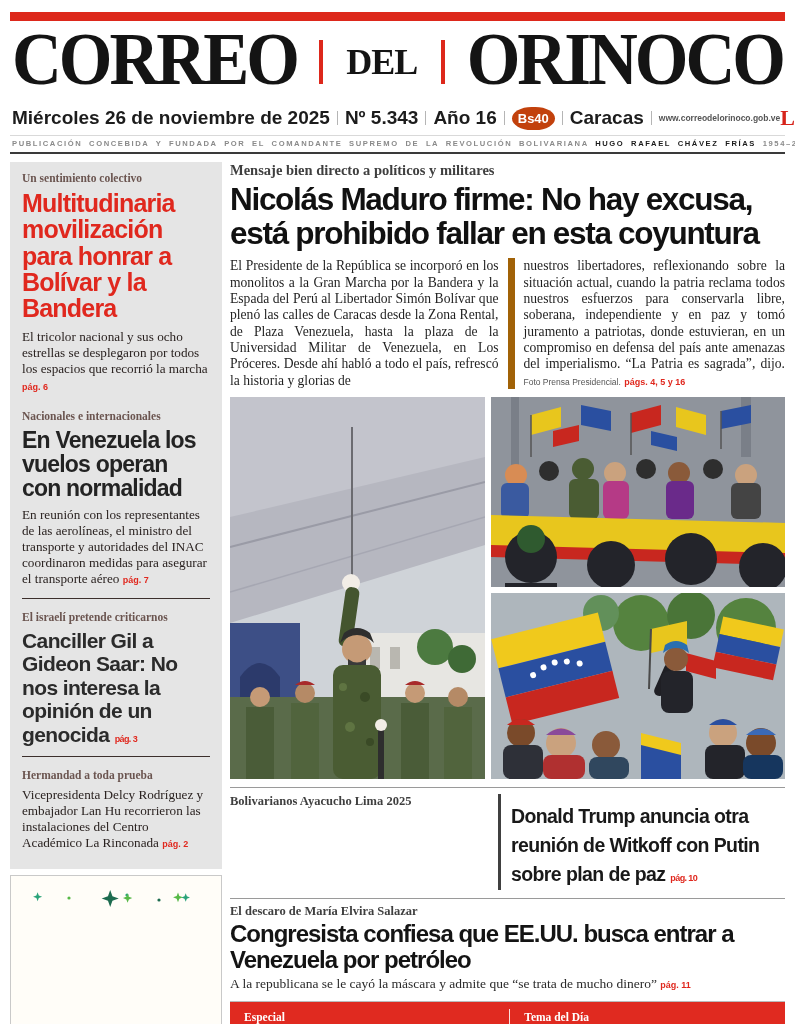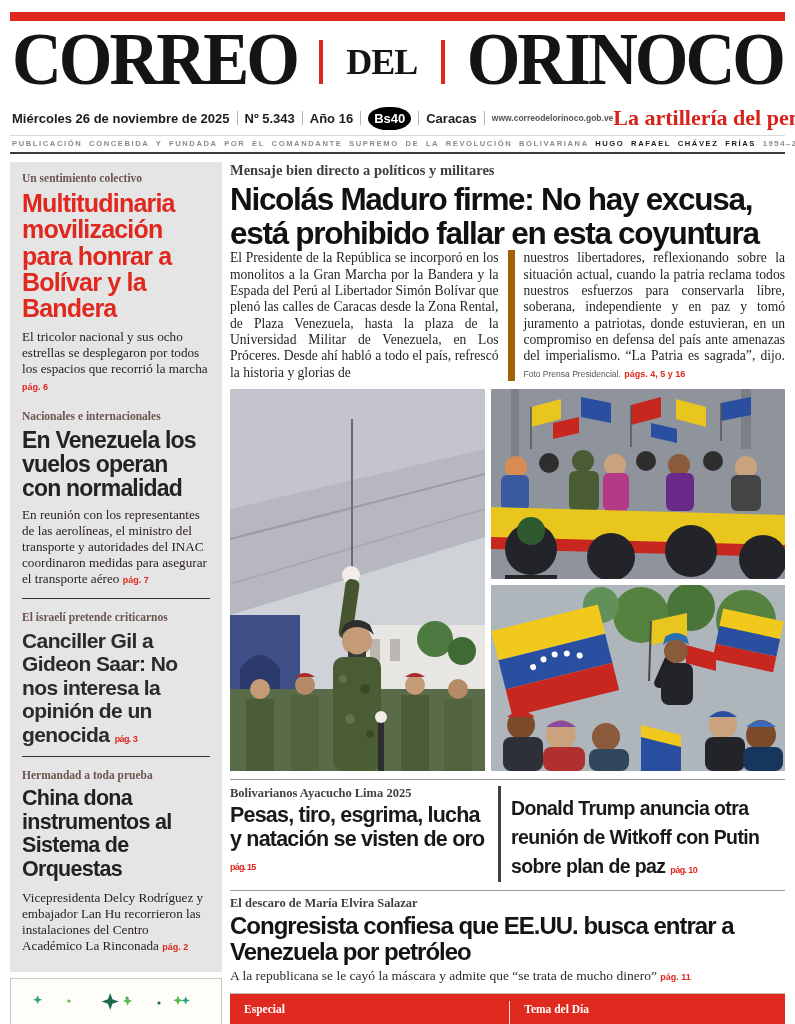--- a/index.html
+++ b/index.html
@@ -16,7 +16,7 @@
 
   .dateline { display:flex; align-items:center; justify-content:space-between; margin-top:6px; padding:0 2px 4px 2px; }
   .dateline-left { display:flex; align-items:center; gap:7px; }
-  .dl-item { font-weight:700; font-size:13px; color:#1c1c1c; white-space:nowrap; }
+  .dl-item { font-weight:700; font-size:19px; color:#1c1c1c; white-space:nowrap; }
   .dl-sep { width:1px; height:14px; background:#b5b5b5; }
   .price-badge { background:#000000; color:#fff; font-weight:700; font-size:13px; border-radius:50%/55%; padding:5px 6px; line-height:1; }
   .website { font-size:8.5px; font-weight:700; color:#555; }

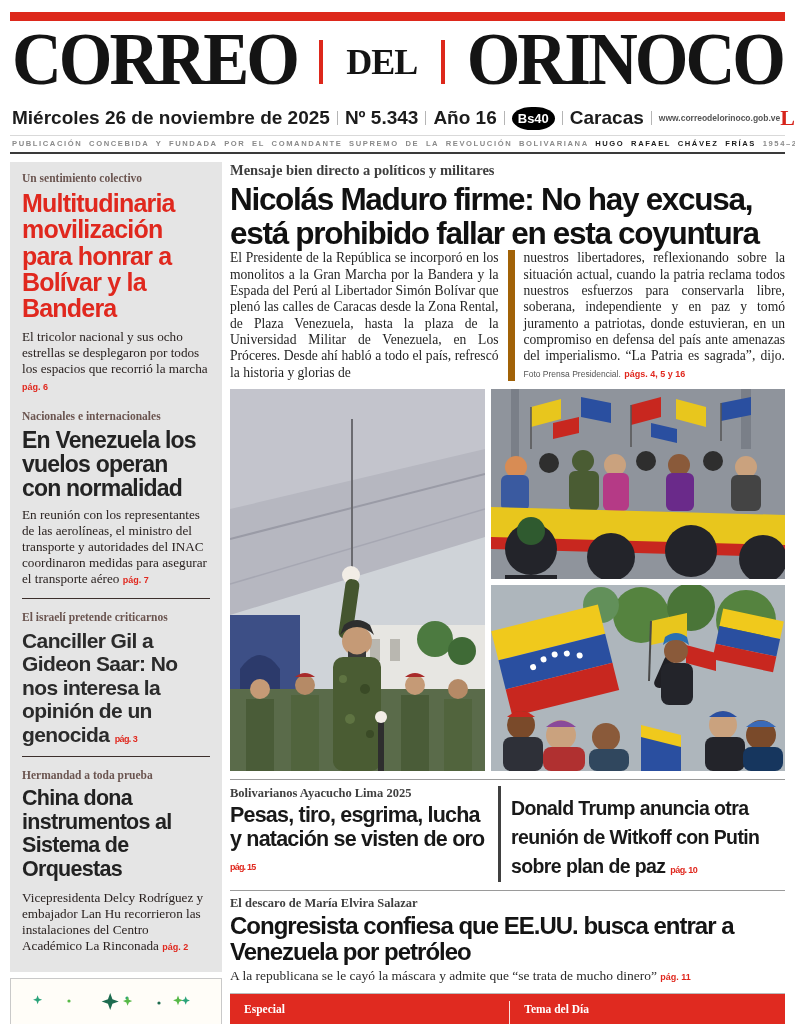--- a/index.html
+++ b/index.html
@@ -18,7 +18,7 @@
   .dateline-left { display:flex; align-items:center; gap:7px; }
   .dl-item { font-weight:700; font-size:19px; color:#1c1c1c; white-space:nowrap; }
   .dl-sep { width:1px; height:14px; background:#b5b5b5; }
-  .price-badge { background:#000000; color:#fff; font-weight:700; font-size:13px; border-radius:50%/55%; padding:5px 6px; line-height:1; }
+  .price-badge { background:#c2410c; color:#fff; font-weight:700; font-size:13px; border-radius:50%/55%; padding:5px 6px; line-height:1; }
   .website { font-size:8.5px; font-weight:700; color:#555; }
   .slogan { font-family:"Liberation Serif", serif; font-weight:700; font-size:22px; color:#d6231a; white-space:nowrap; }
 

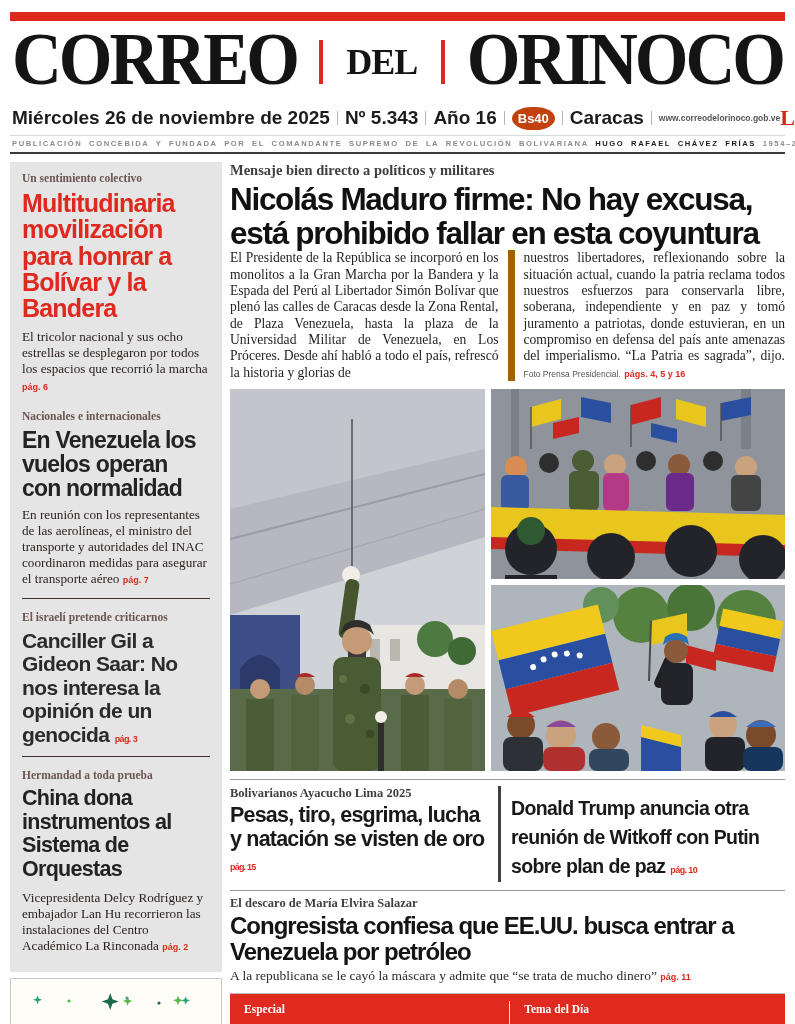--- a/index.html
+++ b/index.html
@@ -47,7 +47,7 @@
 
   
   .lead-kicker { font-family:"Liberation Serif", serif; font-weight:700; font-size:14.5px; color:#3f3f3f; margin-bottom:4px; }
-  .lead-headline { font-weight:700; font-size:31.5px; line-height:1.07; letter-spacing:-1.3px; color:#111; }
+  .lead-headline { font-weight:700; font-size:31.5px; line-height:1.07; letter-spacing:-1.3px; color:#111; margin-bottom:8px; }
   .lead-body { display:flex; margin-bottom:8px; }
   .lead-col { width:50%; font-family:"Liberation Serif", serif; font-size:13.6px; line-height:1.2; text-align:justify; color:#1f1f1f; }
   .lead-col.first { padding-right:9px; }

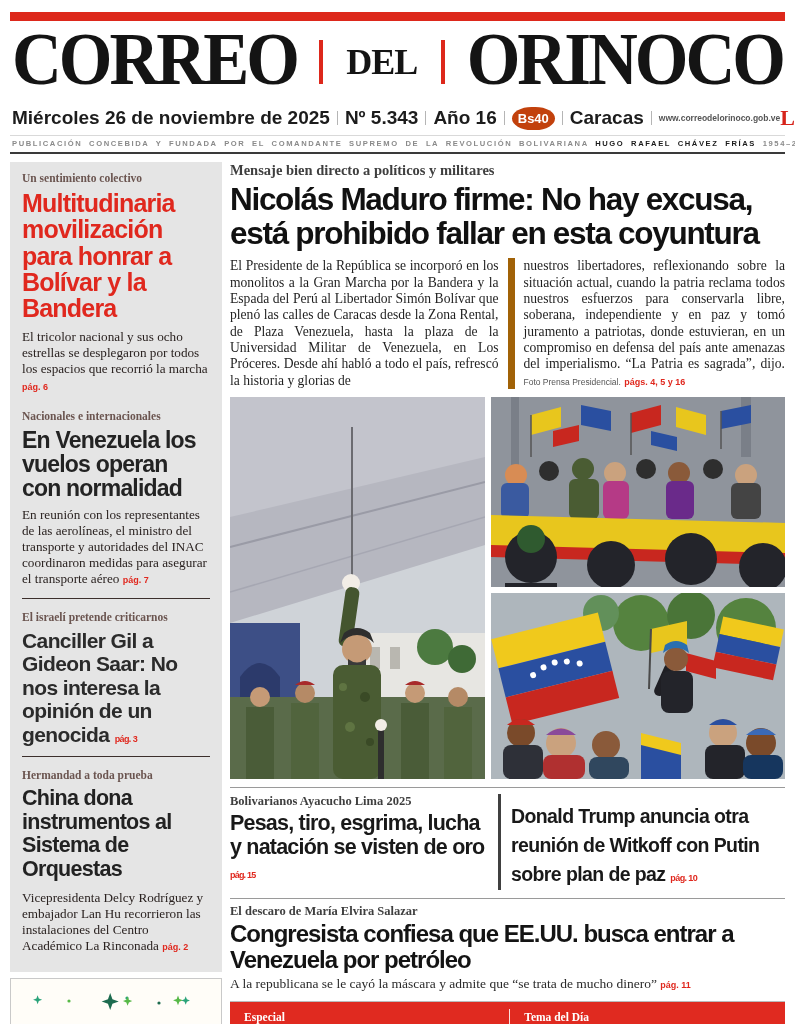--- a/index.html
+++ b/index.html
@@ -144,7 +144,6 @@
 
         <div class="sb-art">
           <div class="sb-kicker">Hermandad a toda prueba</div>
-          <div class="sb-h-med">China dona instrumentos al Sistema de Orquestas</div>
           <div class="sb-body"><span>Vicepresidenta Delcy Rodríguez y embajador Lan Hu recorrieron las instalaciones del Centro Académico La Rinconada</span> <span class="pgref">pág. 2</span></div>
         </div>
       </div>

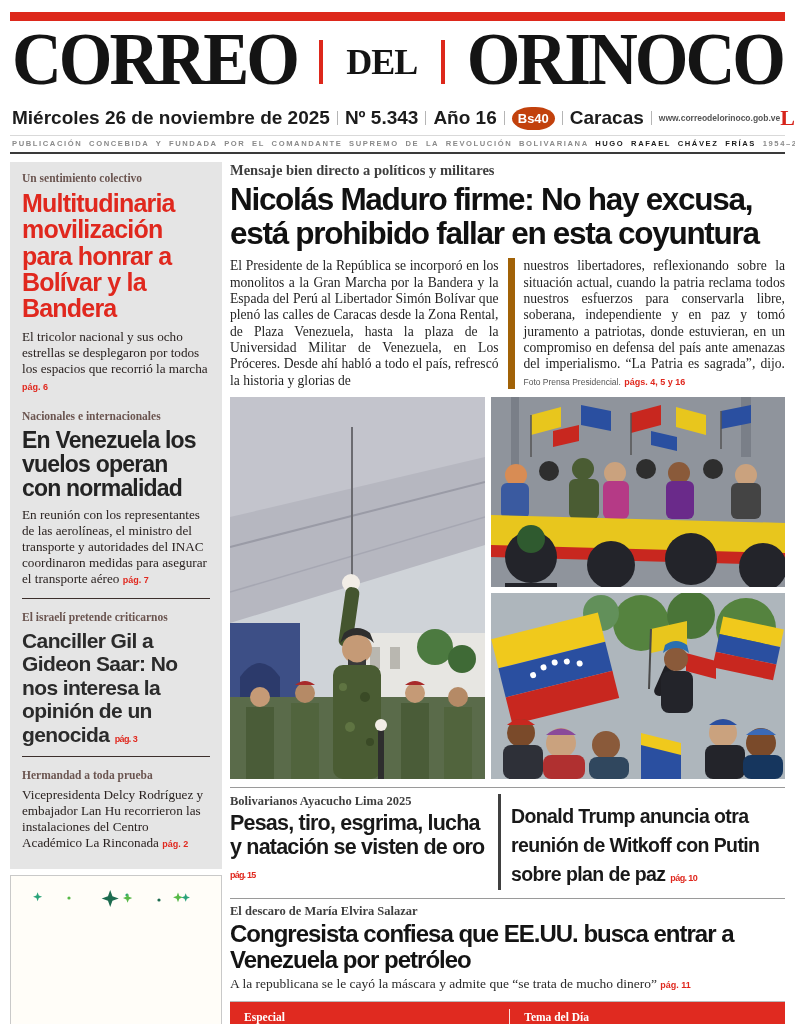--- a/index.html
+++ b/index.html
@@ -331,7 +331,6 @@
       <div class="sec-row">
         <div class="sec-left">
           <div class="sec-kicker">Bolivarianos Ayacucho Lima 2025</div>
-          <div class="sec-h"><span>Pesas, tiro, esgrima, lucha y natación se visten de oro</span> <span class="pgref">pág. 15</span></div>
         </div>
         <div class="sec-right">
           <div class="sec-h2"><span>Donald Trump anuncia otra reunión de Witkoff con Putin sobre plan de paz</span> <span class="pgref">pág. 10</span></div>

